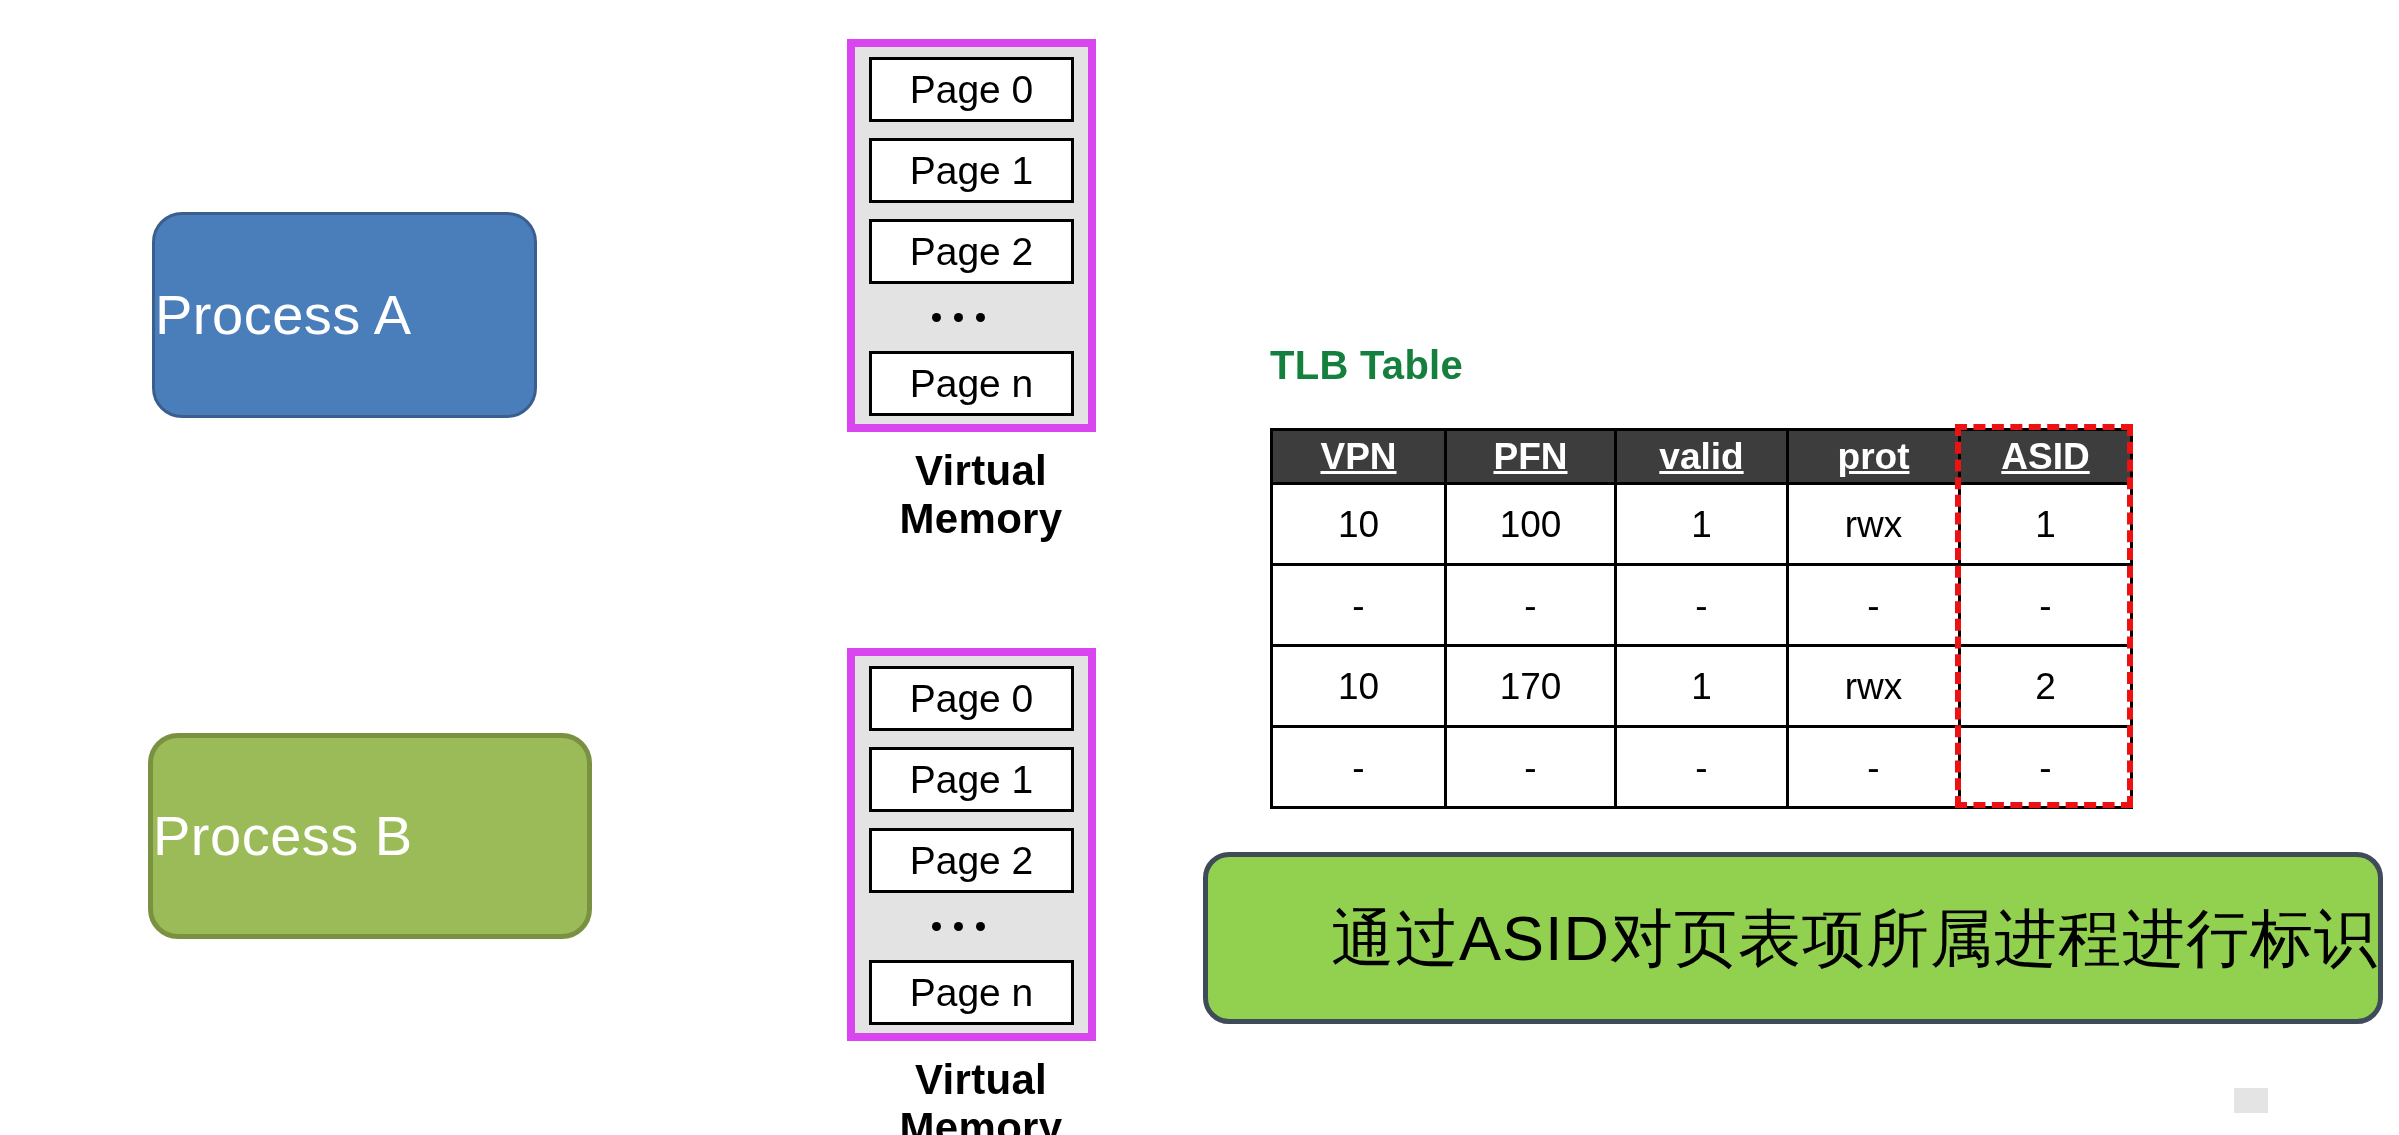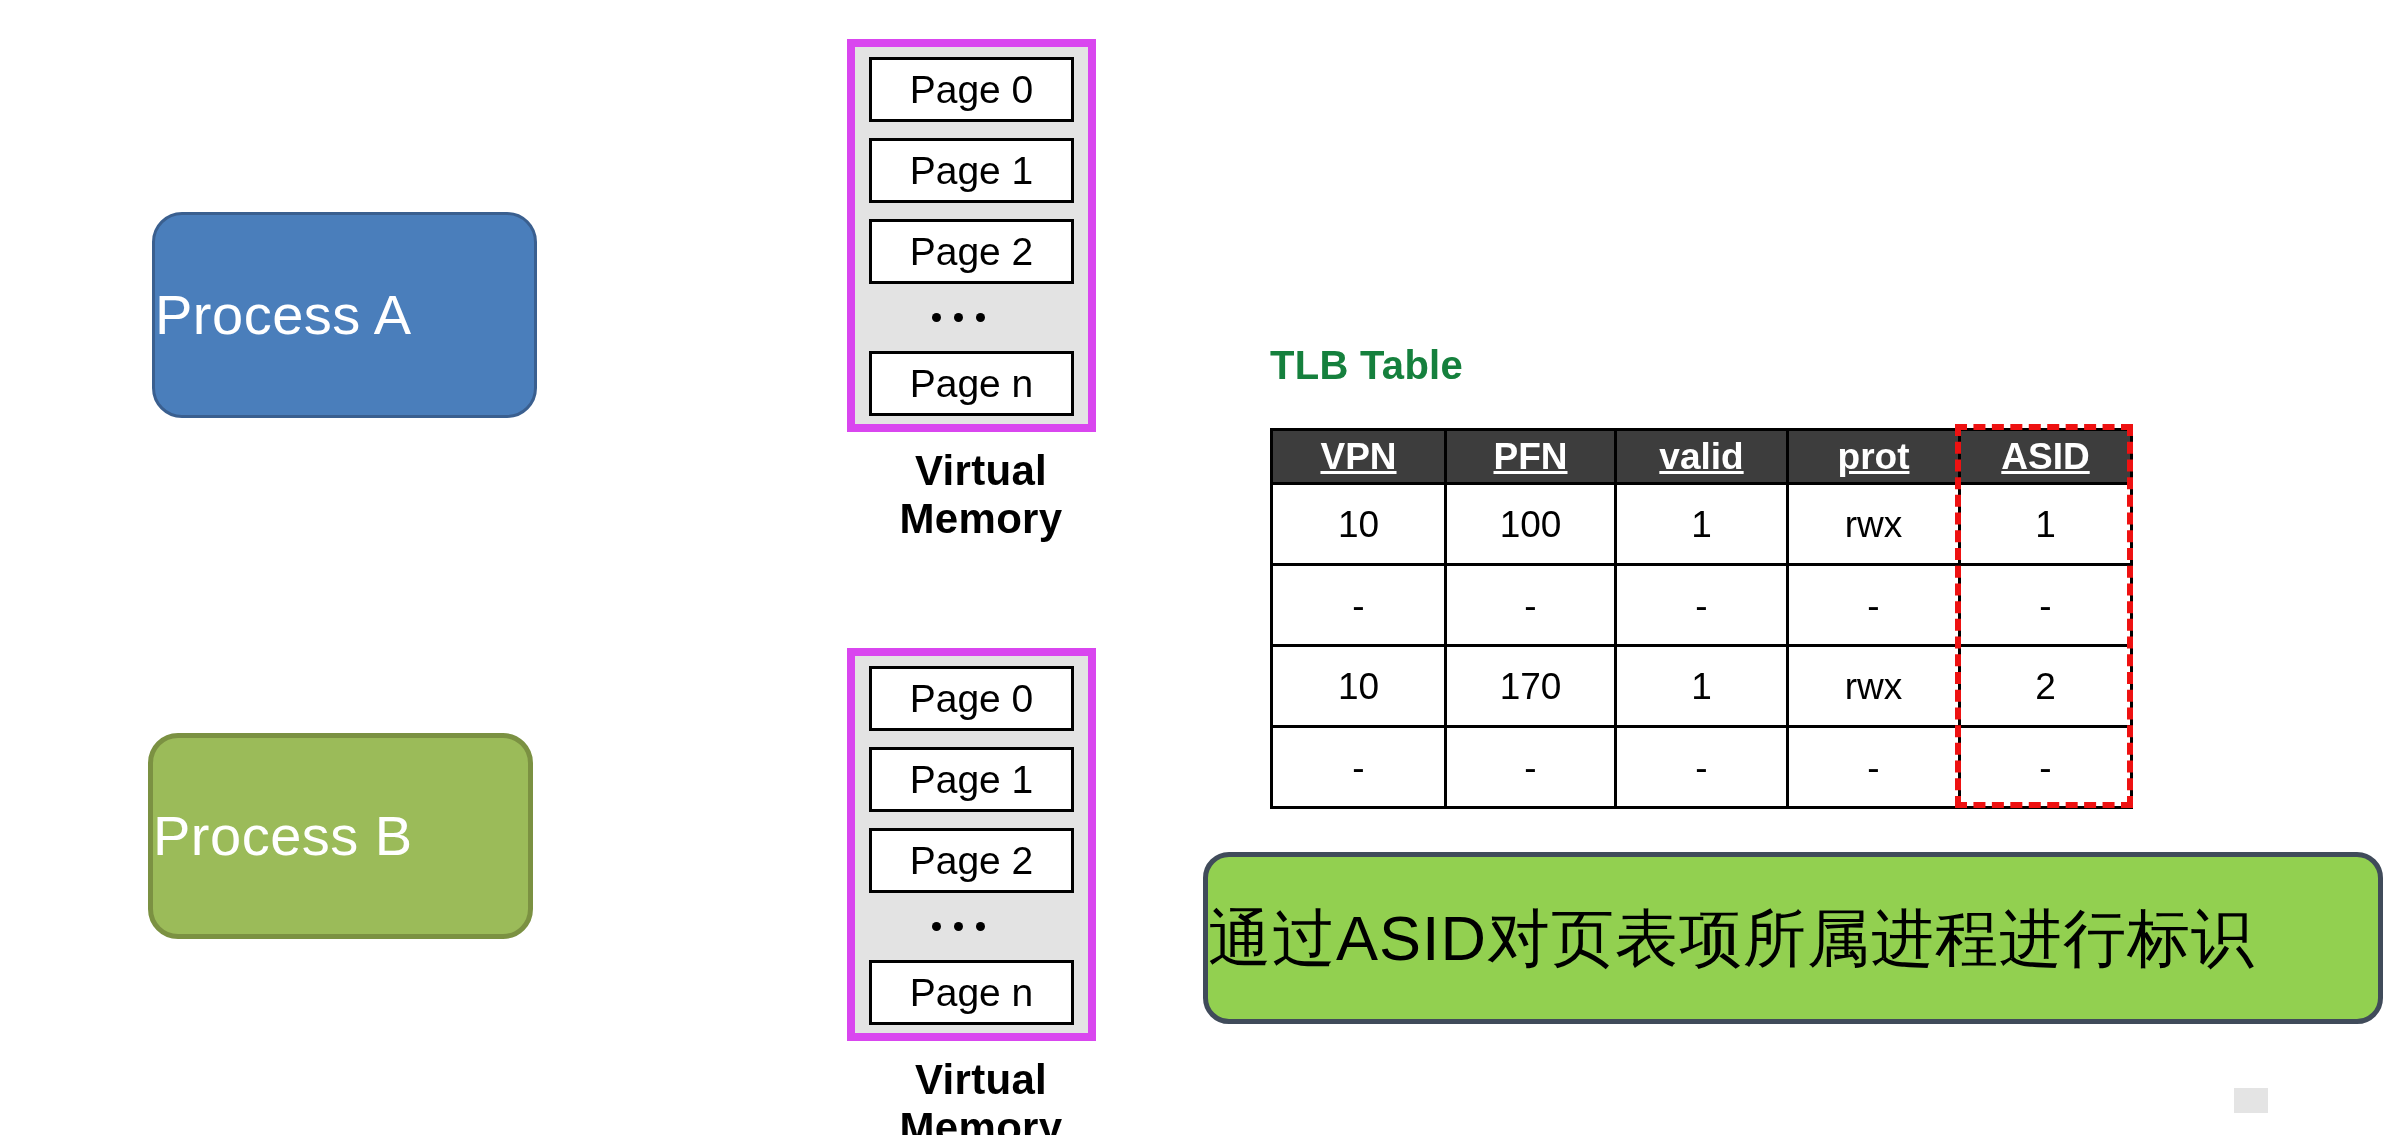--- a/index.html
+++ b/index.html
@@ -41,7 +41,7 @@
   #process-b {
     left: 108px;
     top: 733px;
-    width: 385px;
+    width: 444px;
     height: 206px;
     background: #9BBB59;
     border: 5px solid #7B9142;

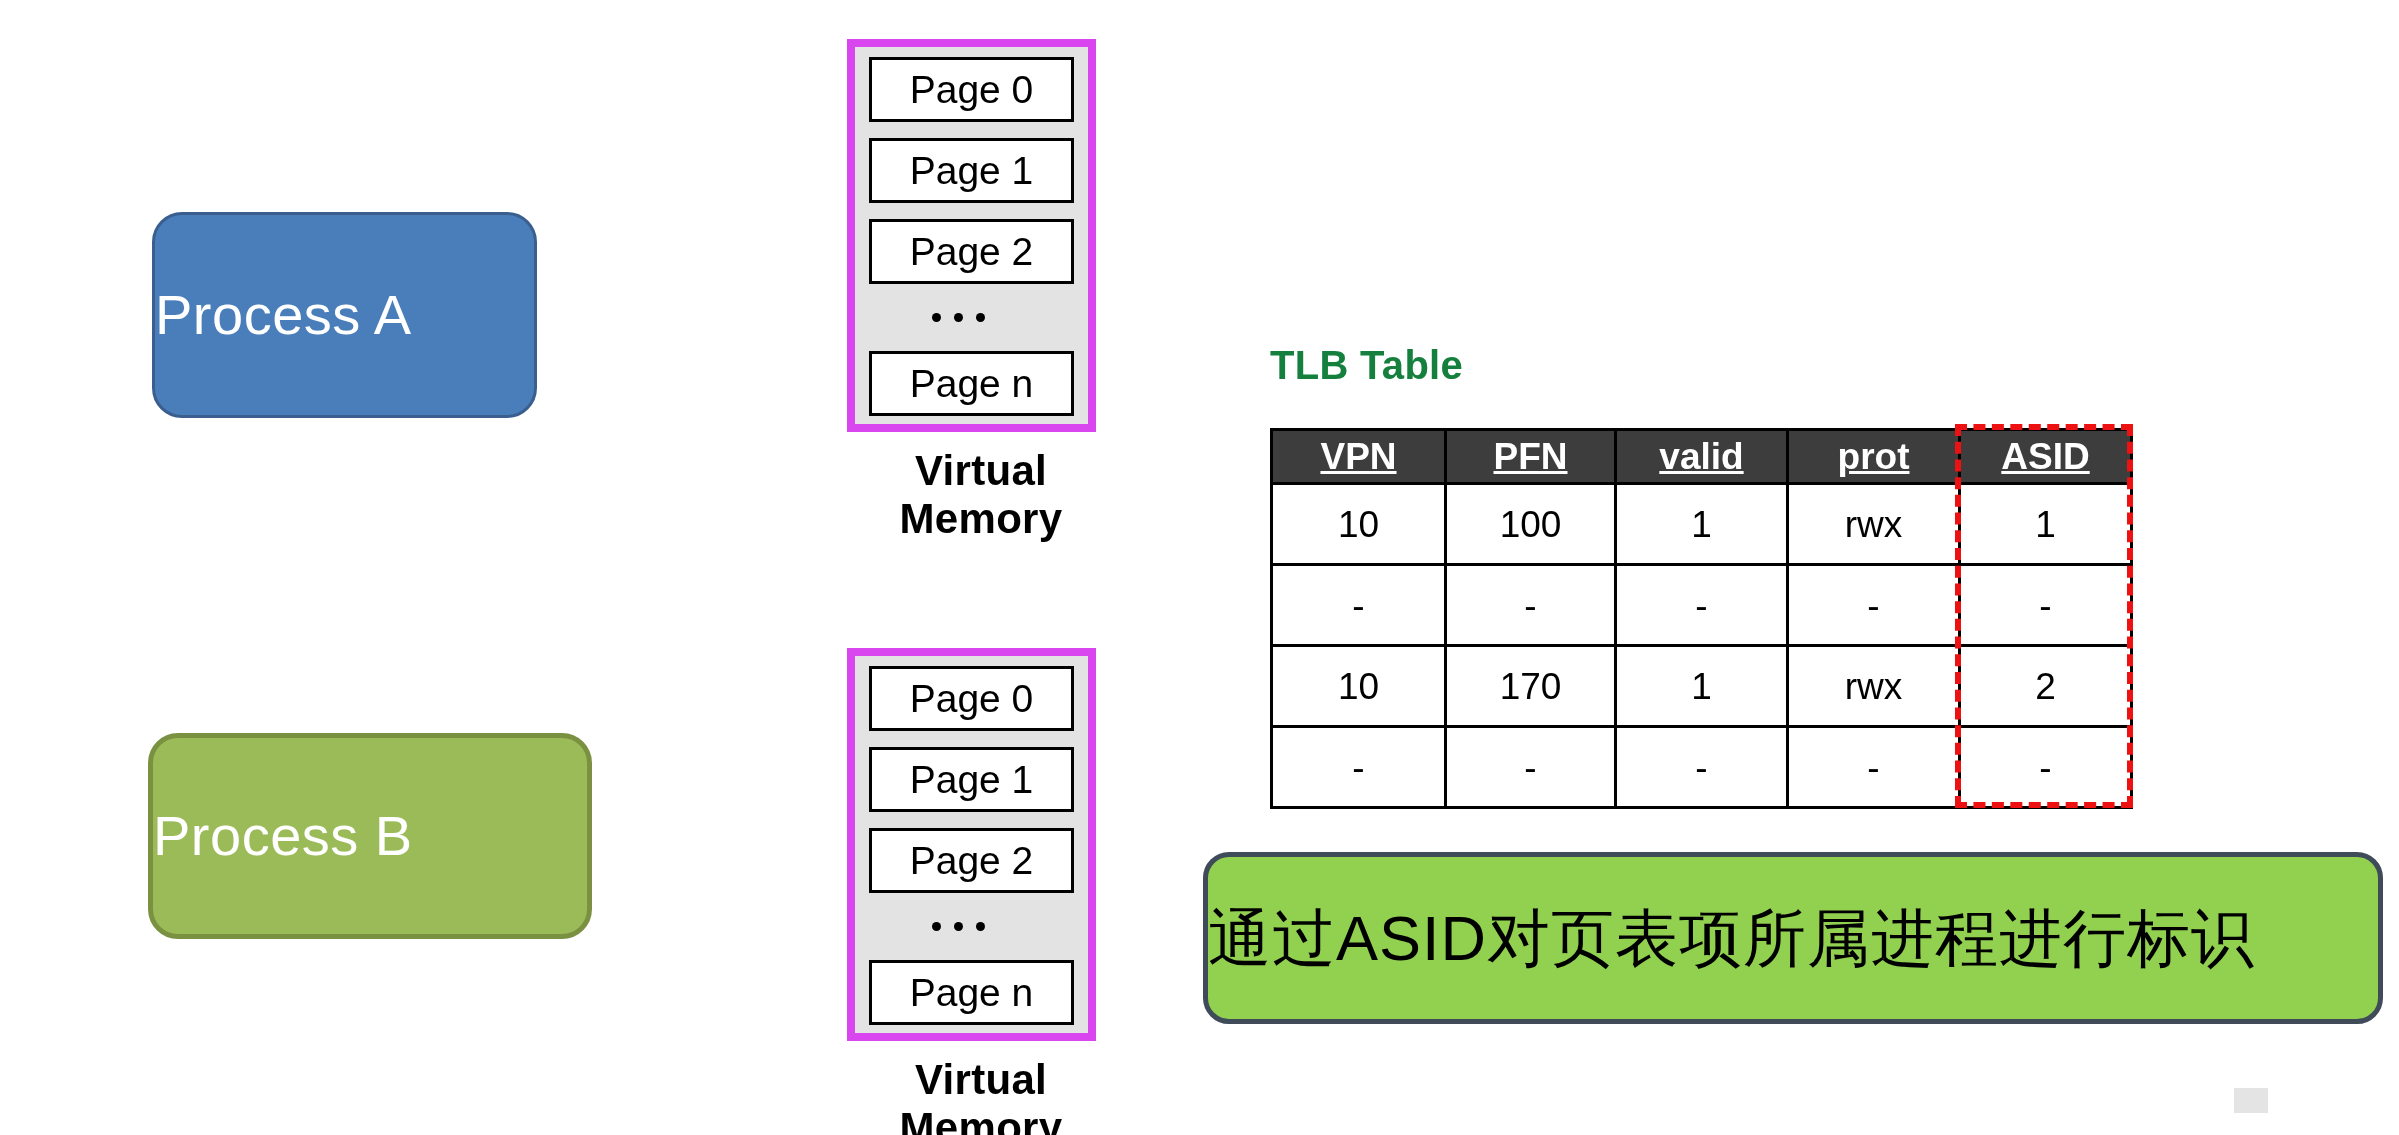--- a/index.html
+++ b/index.html
@@ -179,7 +179,7 @@
     box-sizing: border-box;
     display: flex;
     align-items: center;
-    justify-content: flex-start;
+    justify-content: flex-end;
     color: #000000;
     font-size: 63px;
     letter-spacing: 1px;

